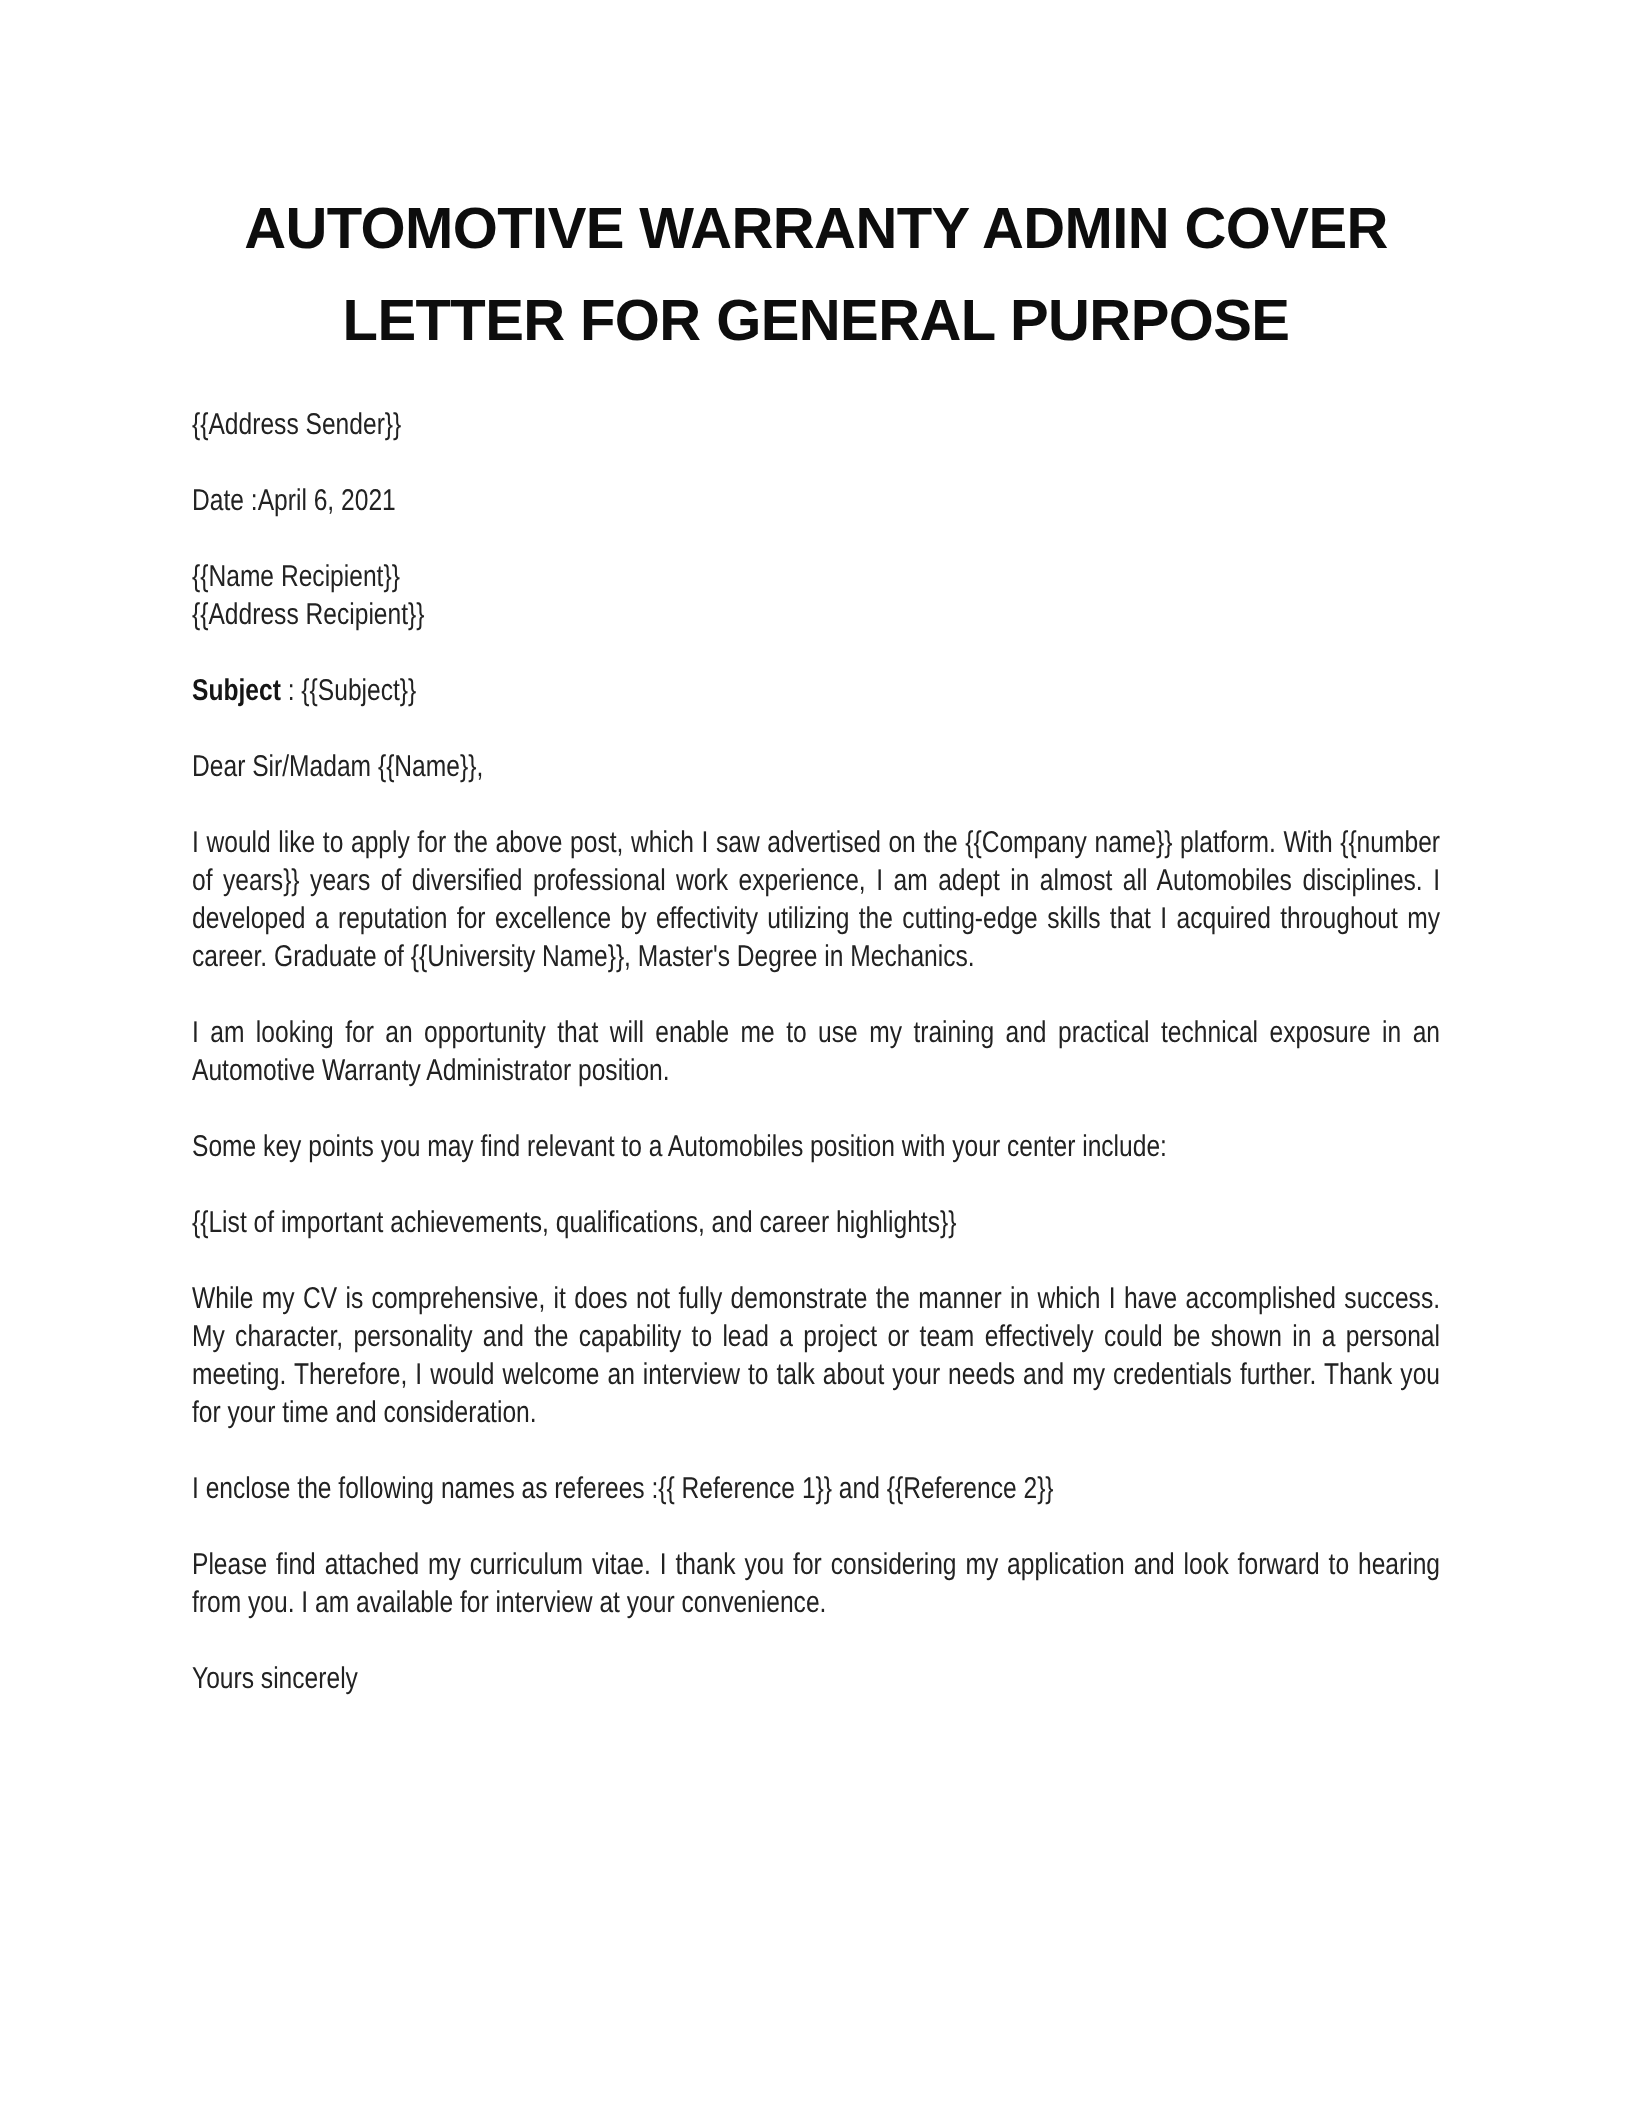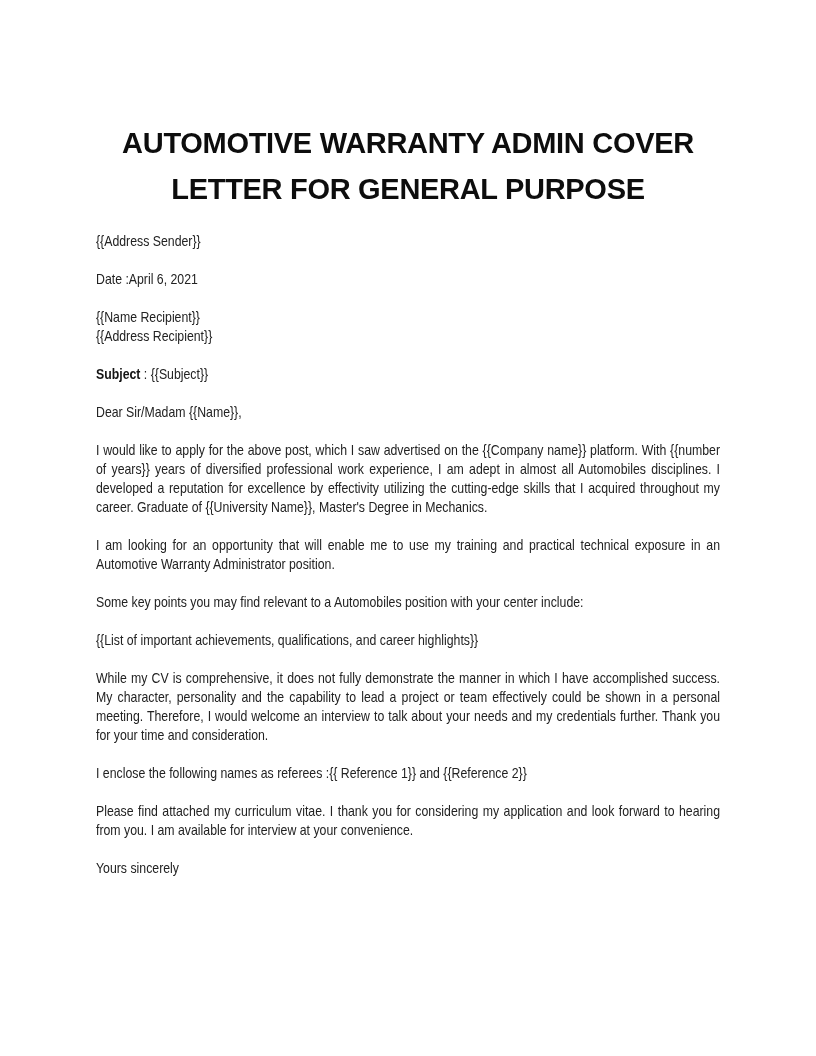--- a/index.html
+++ b/index.html
@@ -15,7 +15,7 @@
     width: 816px;
     height: 1056px;
     background: #ffffff;
-    padding: 120px 96px 0 96px;
+    padding: 92px 96px 0 96px;
   }
   .doc-title {
     font-size: 29px;

